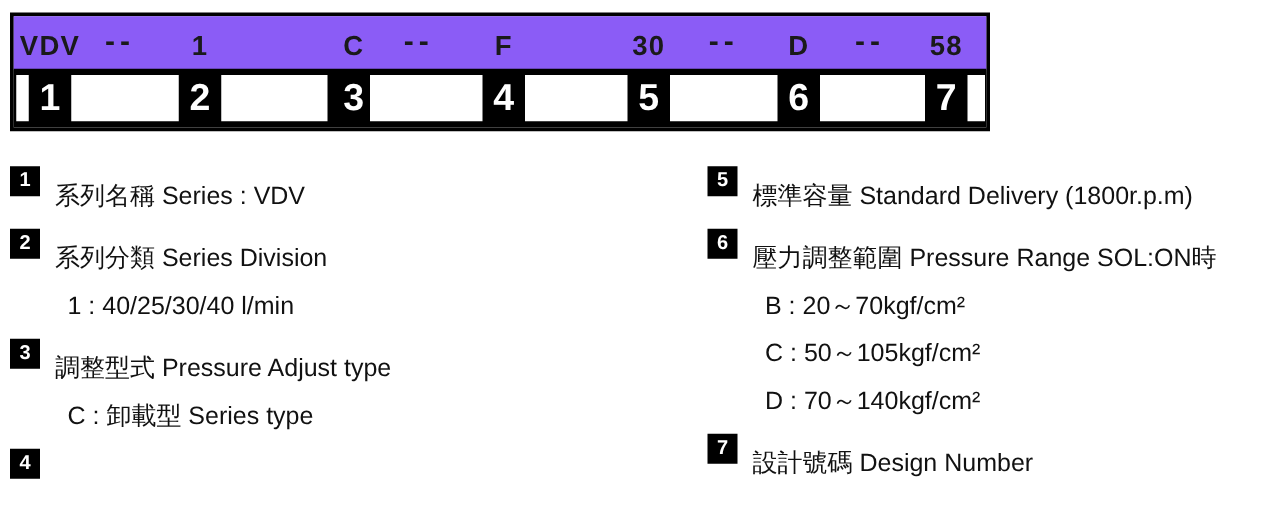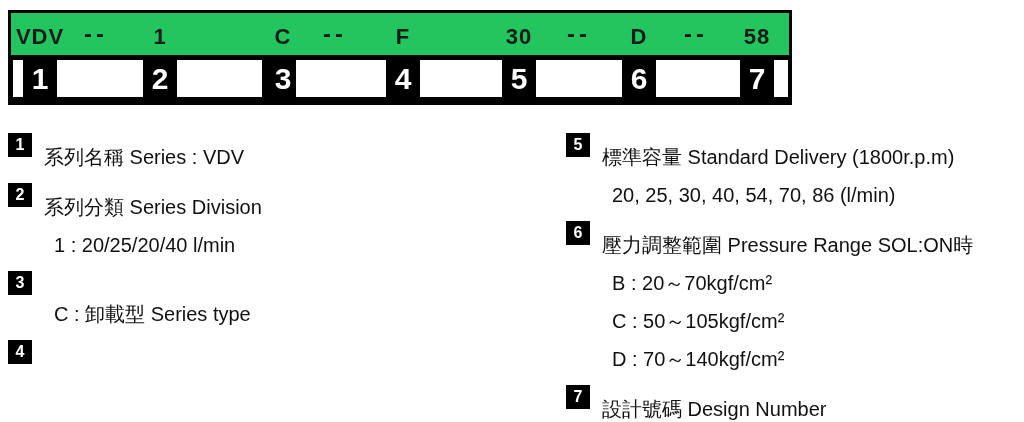--- a/index.html
+++ b/index.html
@@ -12,7 +12,7 @@
 
   
   .code-table{position:absolute;left:8px;top:10px;width:778px;border:3px solid #000;}
-  .code-row{position:relative;height:42px;background:#22c55e;border-bottom:1px solid #000;padding-left:24px;}
+  .code-row{position:relative;height:42px;background:#8b5cf6;border-bottom:1px solid #000;padding-left:24px;}
   .code{
     position:absolute;top:11px;transform:translateX(-50%);
     font-size:22px;font-weight:bold;color:#1a1a1a;white-space:nowrap;letter-spacing:1px;

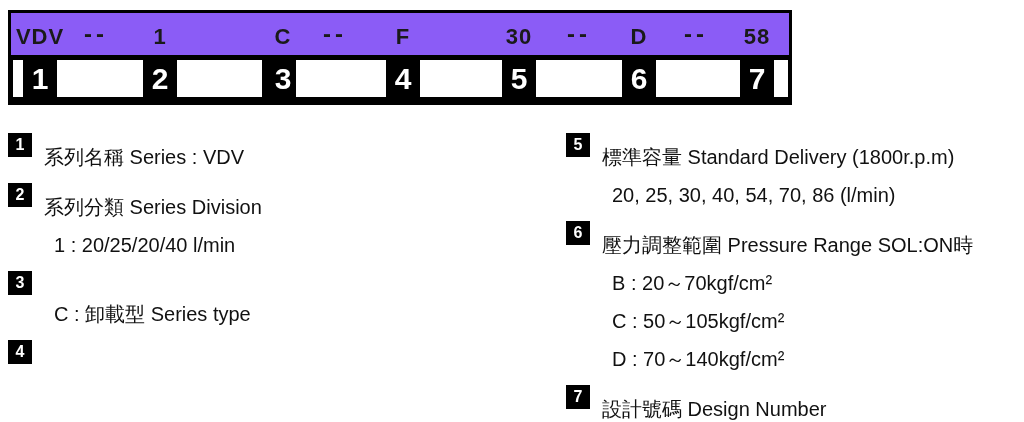--- a/index.html
+++ b/index.html
@@ -110,7 +110,6 @@
       <span class="lsq">5</span>
       <span class="ltitle">標準容量 Standard Delivery (1800r.p.m)</span>
     </div>
-    <div class="lsub">20, 25, 30, 40, 54, 70, 86 (l/min)</div>
   </div>
   <div class="legend-item">
     <div class="trow">

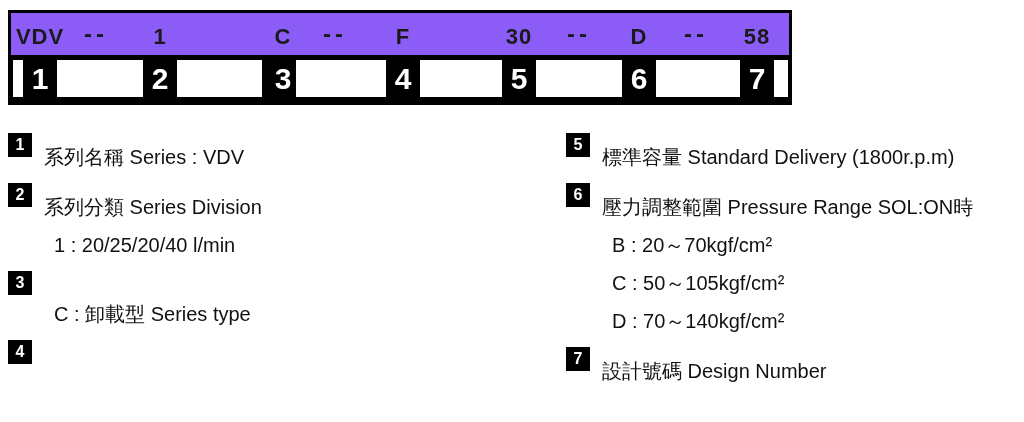--- a/index.html
+++ b/index.html
@@ -89,7 +89,7 @@
       <span class="lsq">2</span>
       <span class="ltitle">系列分類 Series Division</span>
     </div>
-    <div class="lsub">1 : 20/25/20/40 l/min</div>
+    <div class="lsub">1 : 40/25/30/40 l/min</div>
   </div>
   <div class="legend-item">
     <div class="trow">

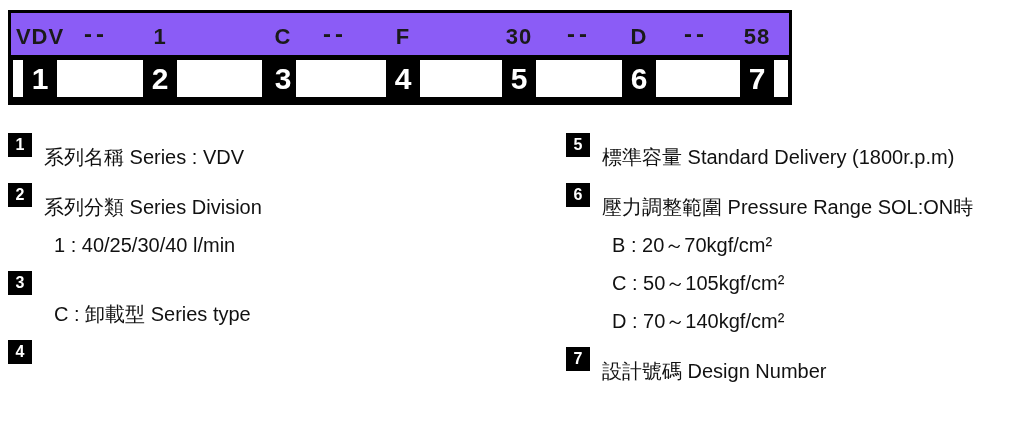--- a/index.html
+++ b/index.html
@@ -94,6 +94,7 @@
   <div class="legend-item">
     <div class="trow">
       <span class="lsq">3</span>
+      <span class="ltitle">調整型式 Pressure Adjust type</span>
     </div>
     <div class="lsub">C : 卸載型 Series type</div>
   </div>

